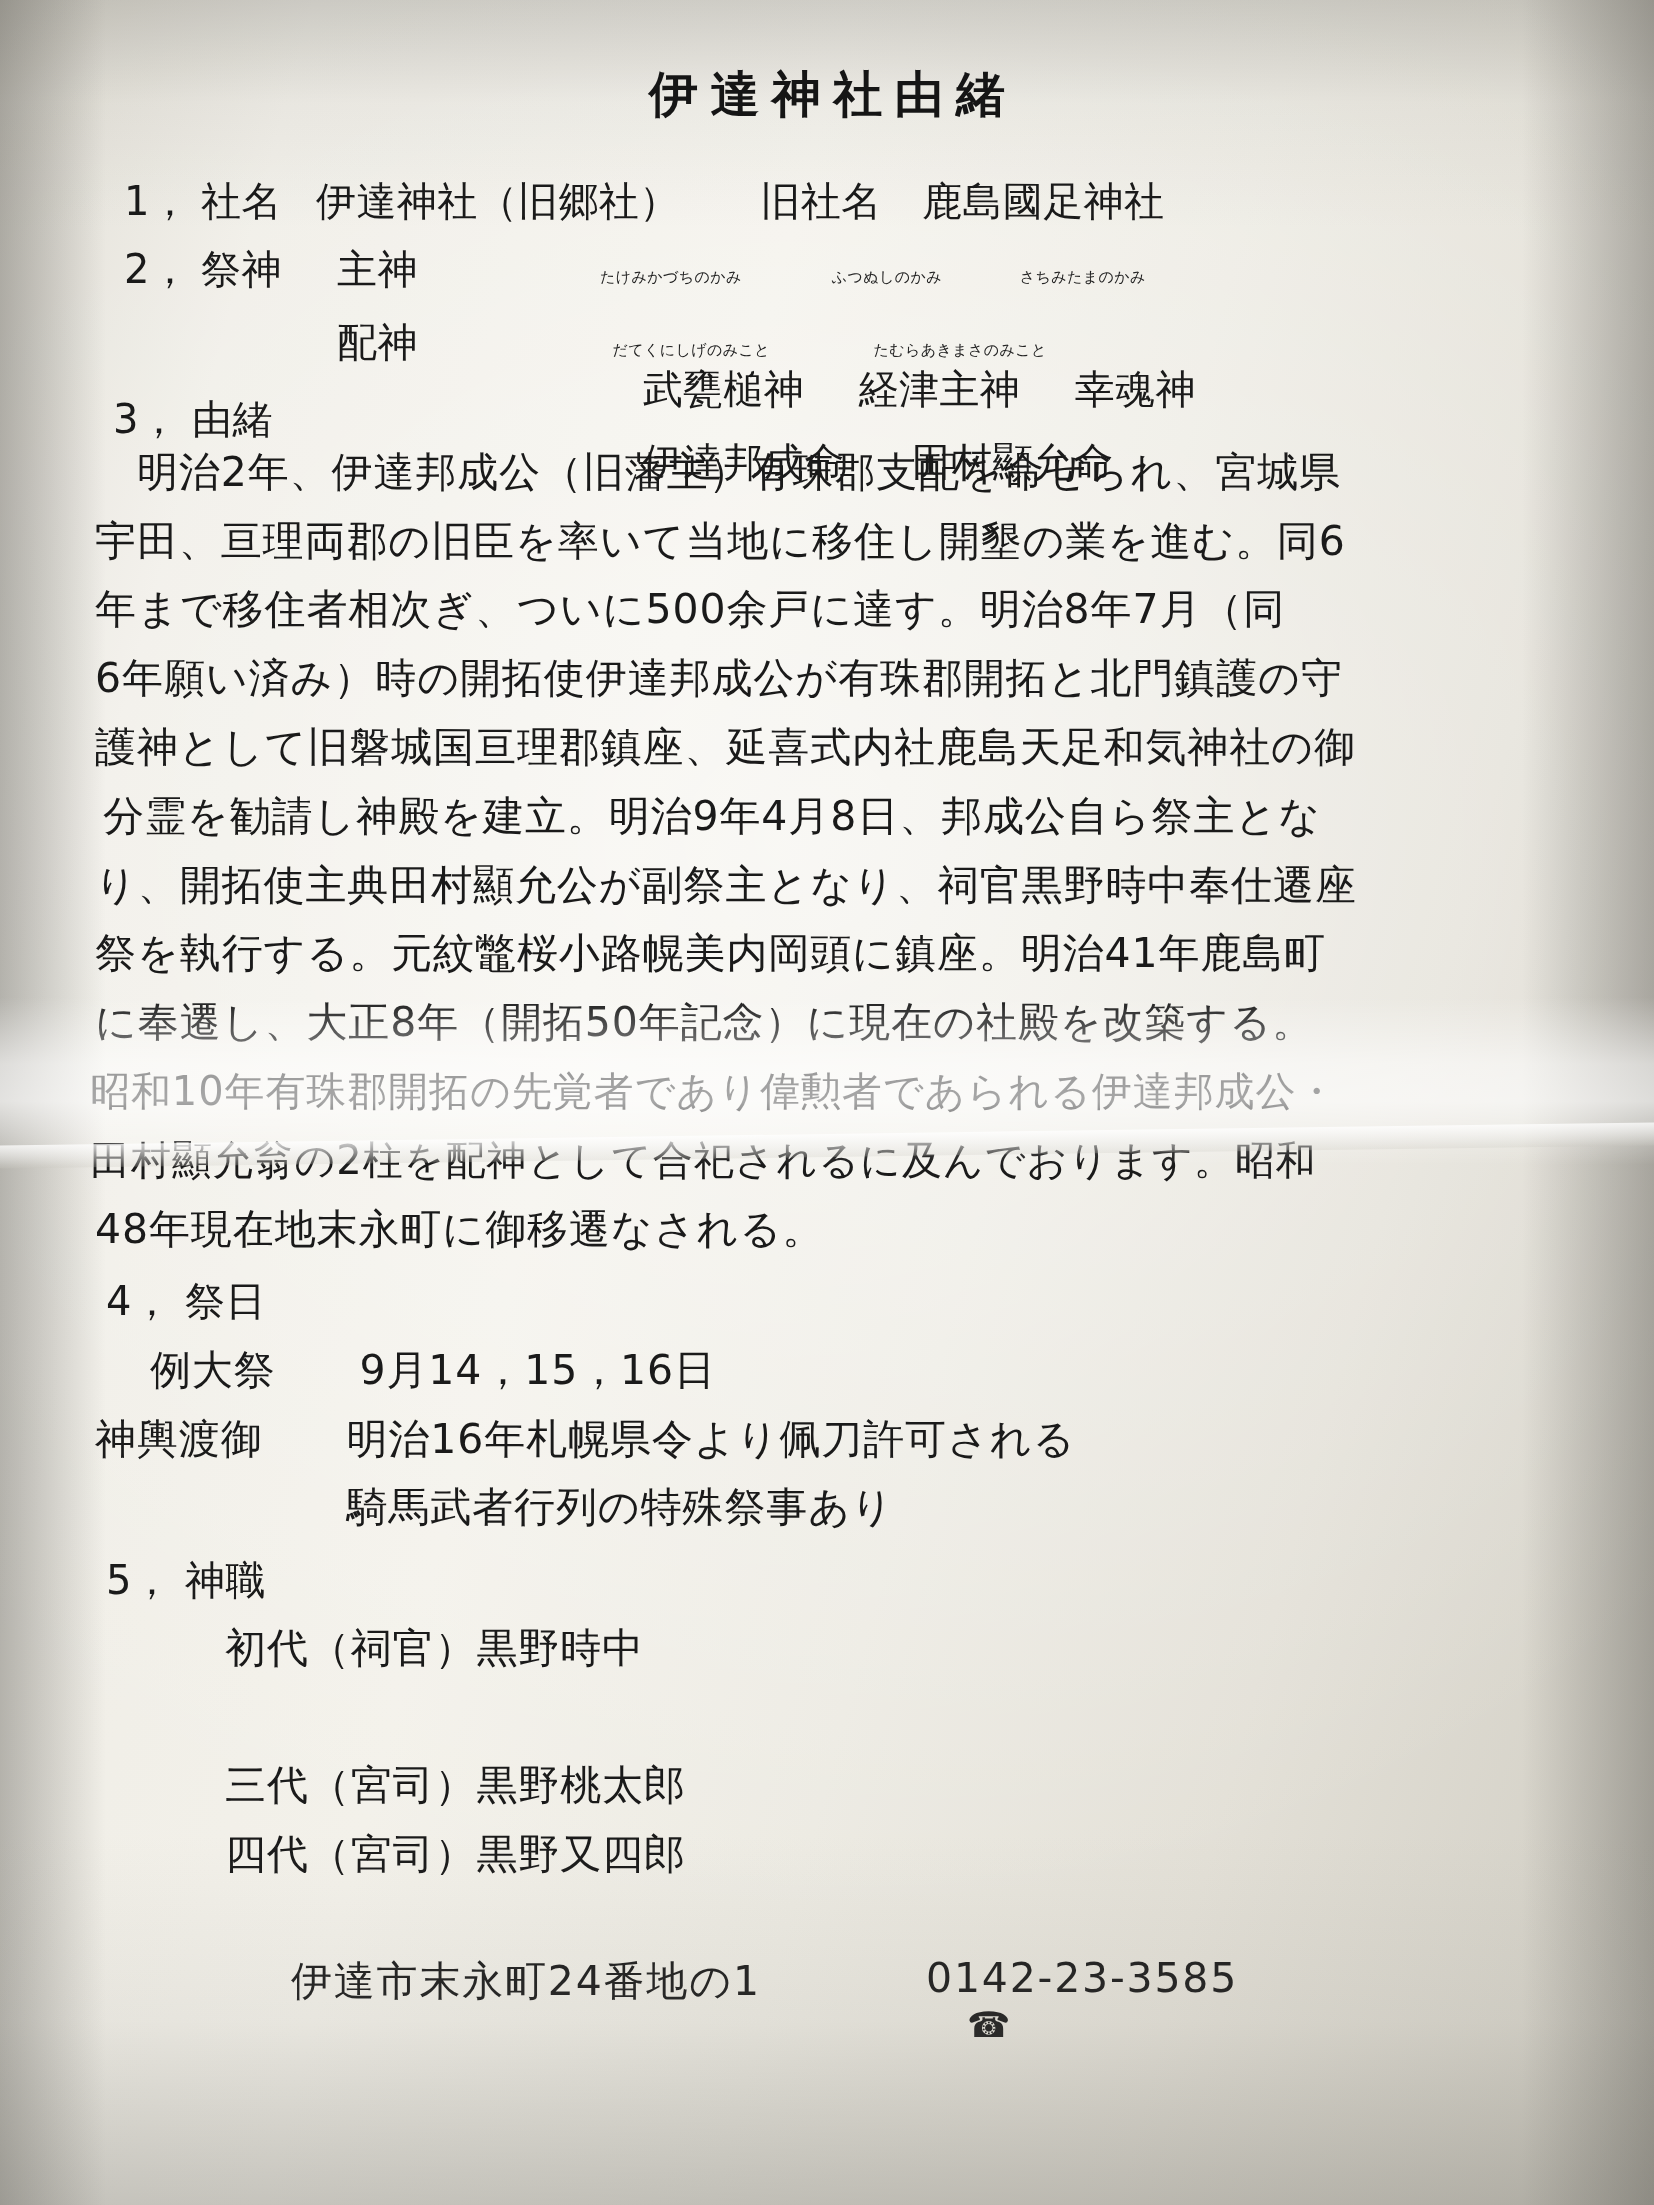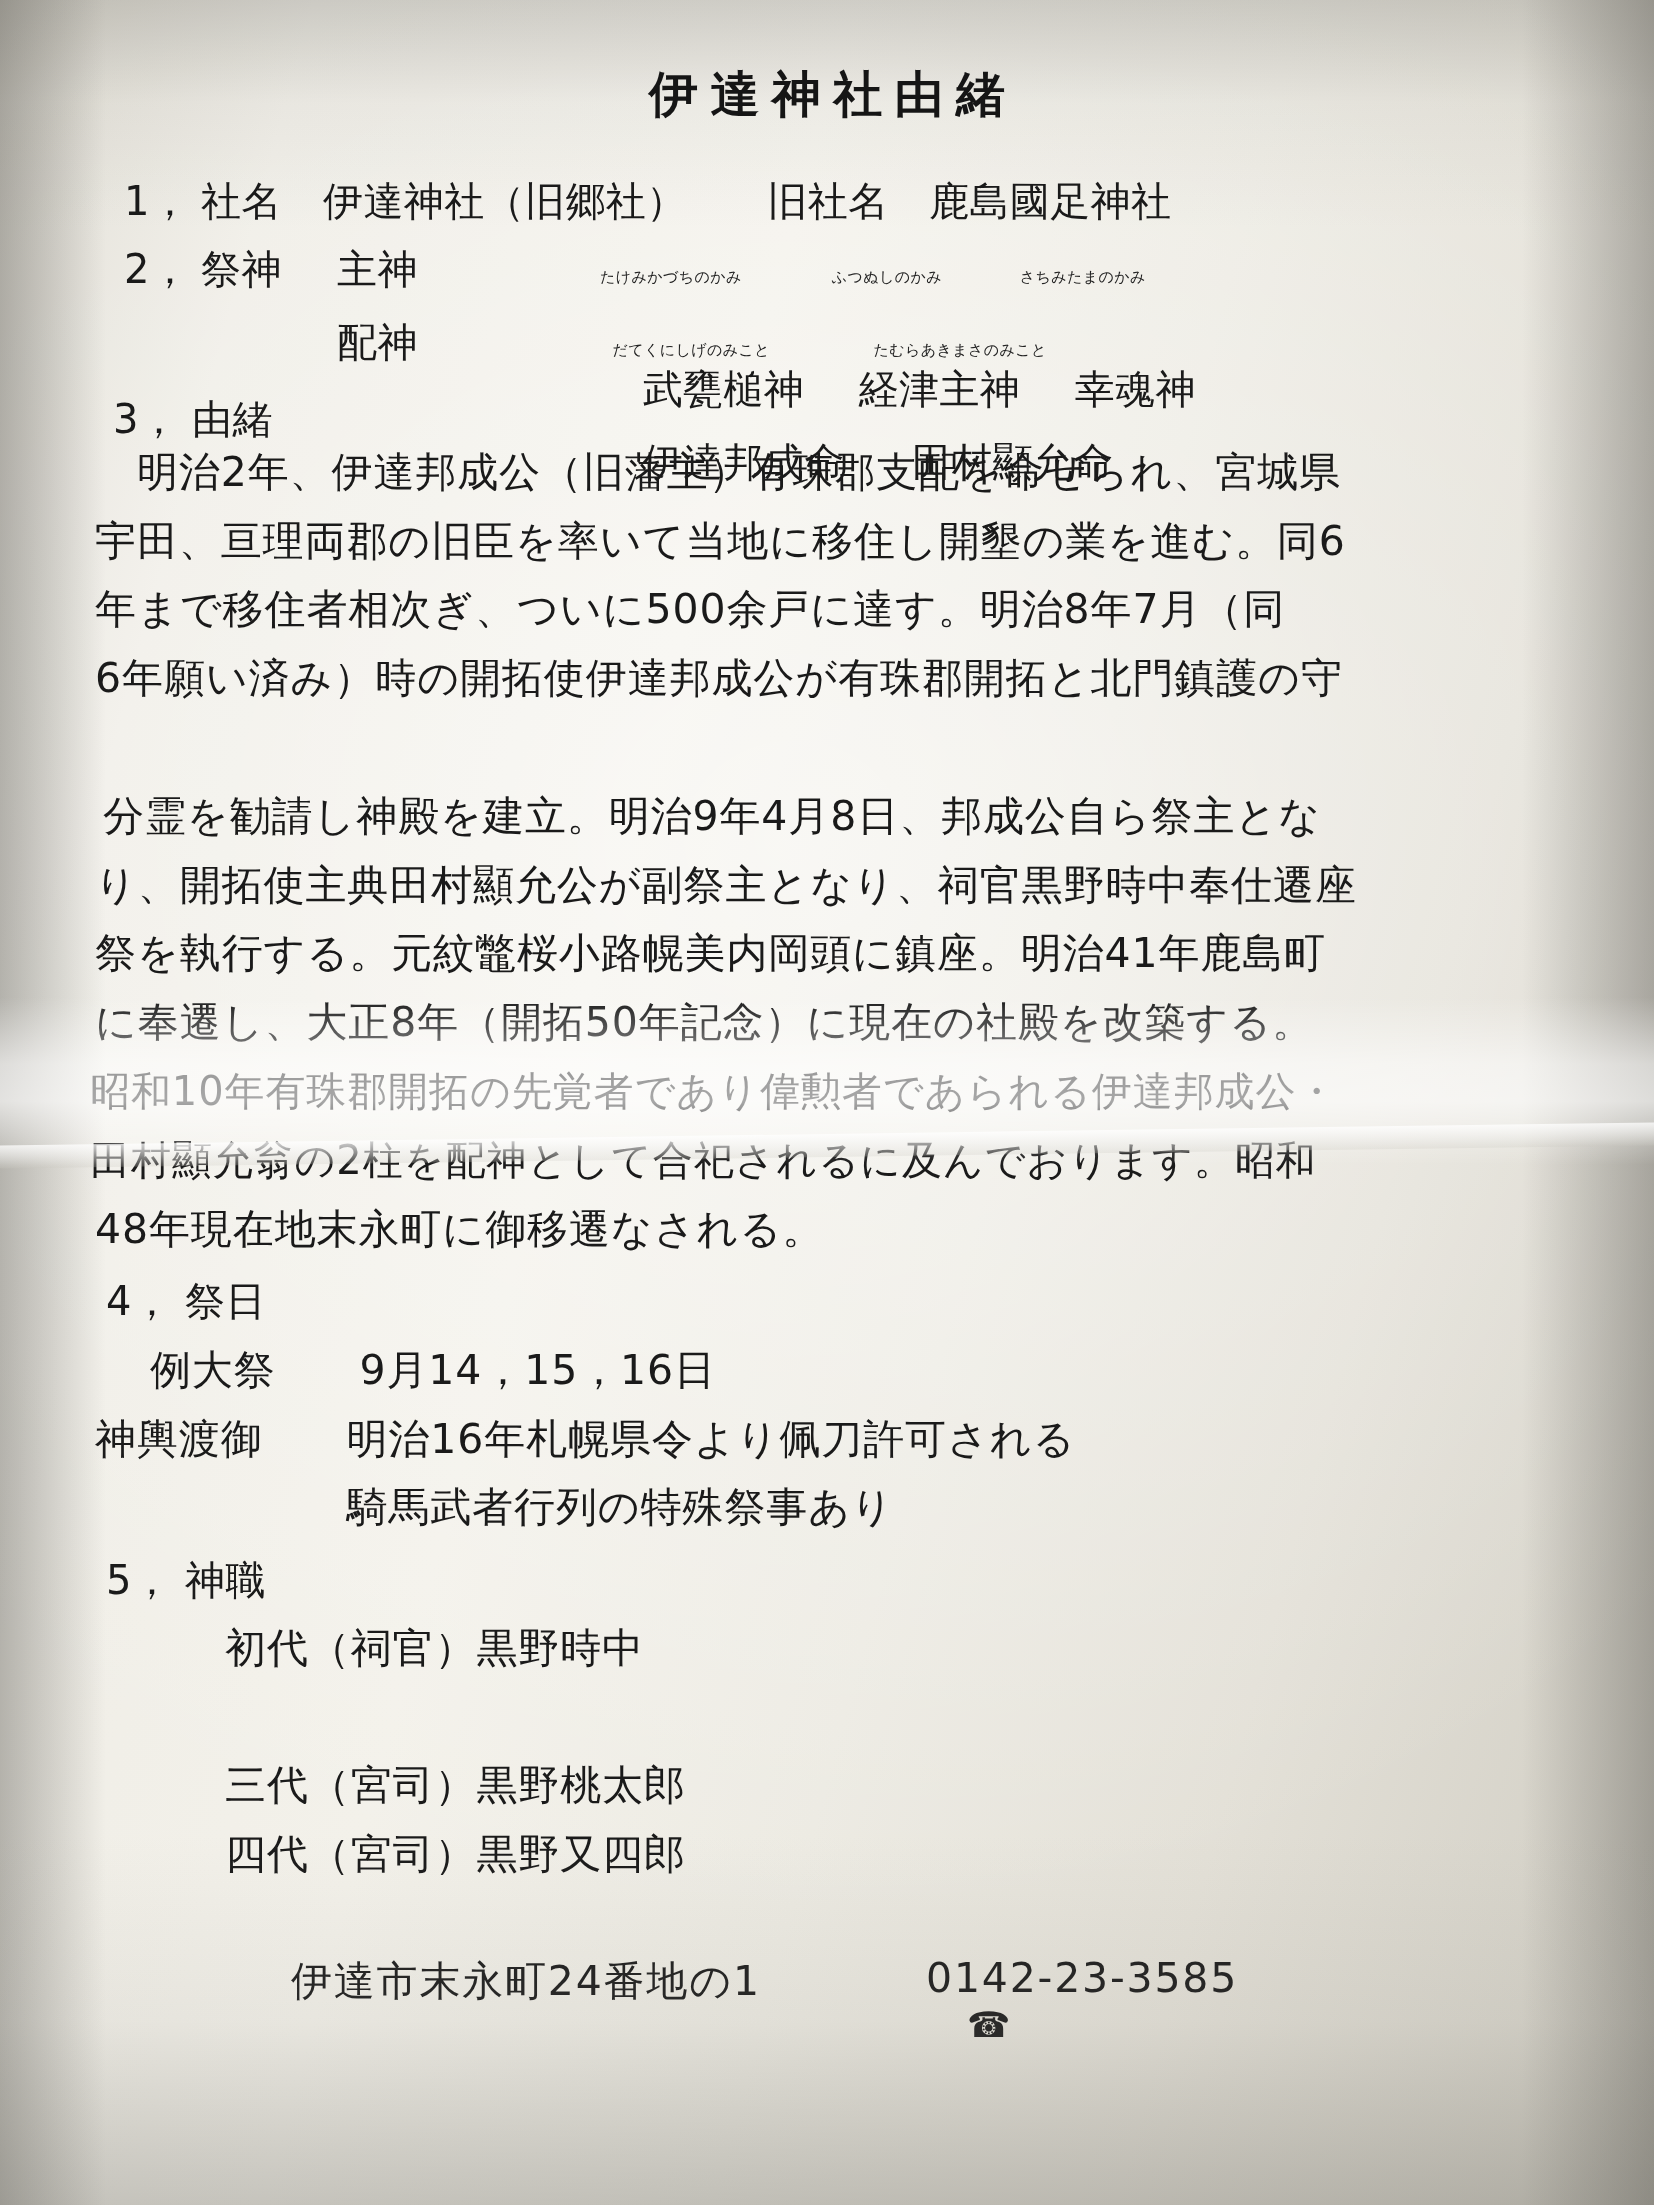--- a/index.html
+++ b/index.html
@@ -138,7 +138,7 @@
 
     <div class="line" style="top:181px; left:124px;">1，</div>
     <div class="line" style="top:181px; left:201px;text-align:right;">社名</div>
-    <div class="line" style="top:181px; left:323px;text-align:right;">伊達神社（旧郷社）　　旧社名　鹿島國足神社</div>
+    <div class="line" style="top:181px; left:316px;text-align:right;">伊達神社（旧郷社）　　旧社名　鹿島國足神社</div>
 
     <div class="line" style="top:249px; left:124px;">2，</div>
     <div class="line" style="top:249px; left:201px;">祭神</div>

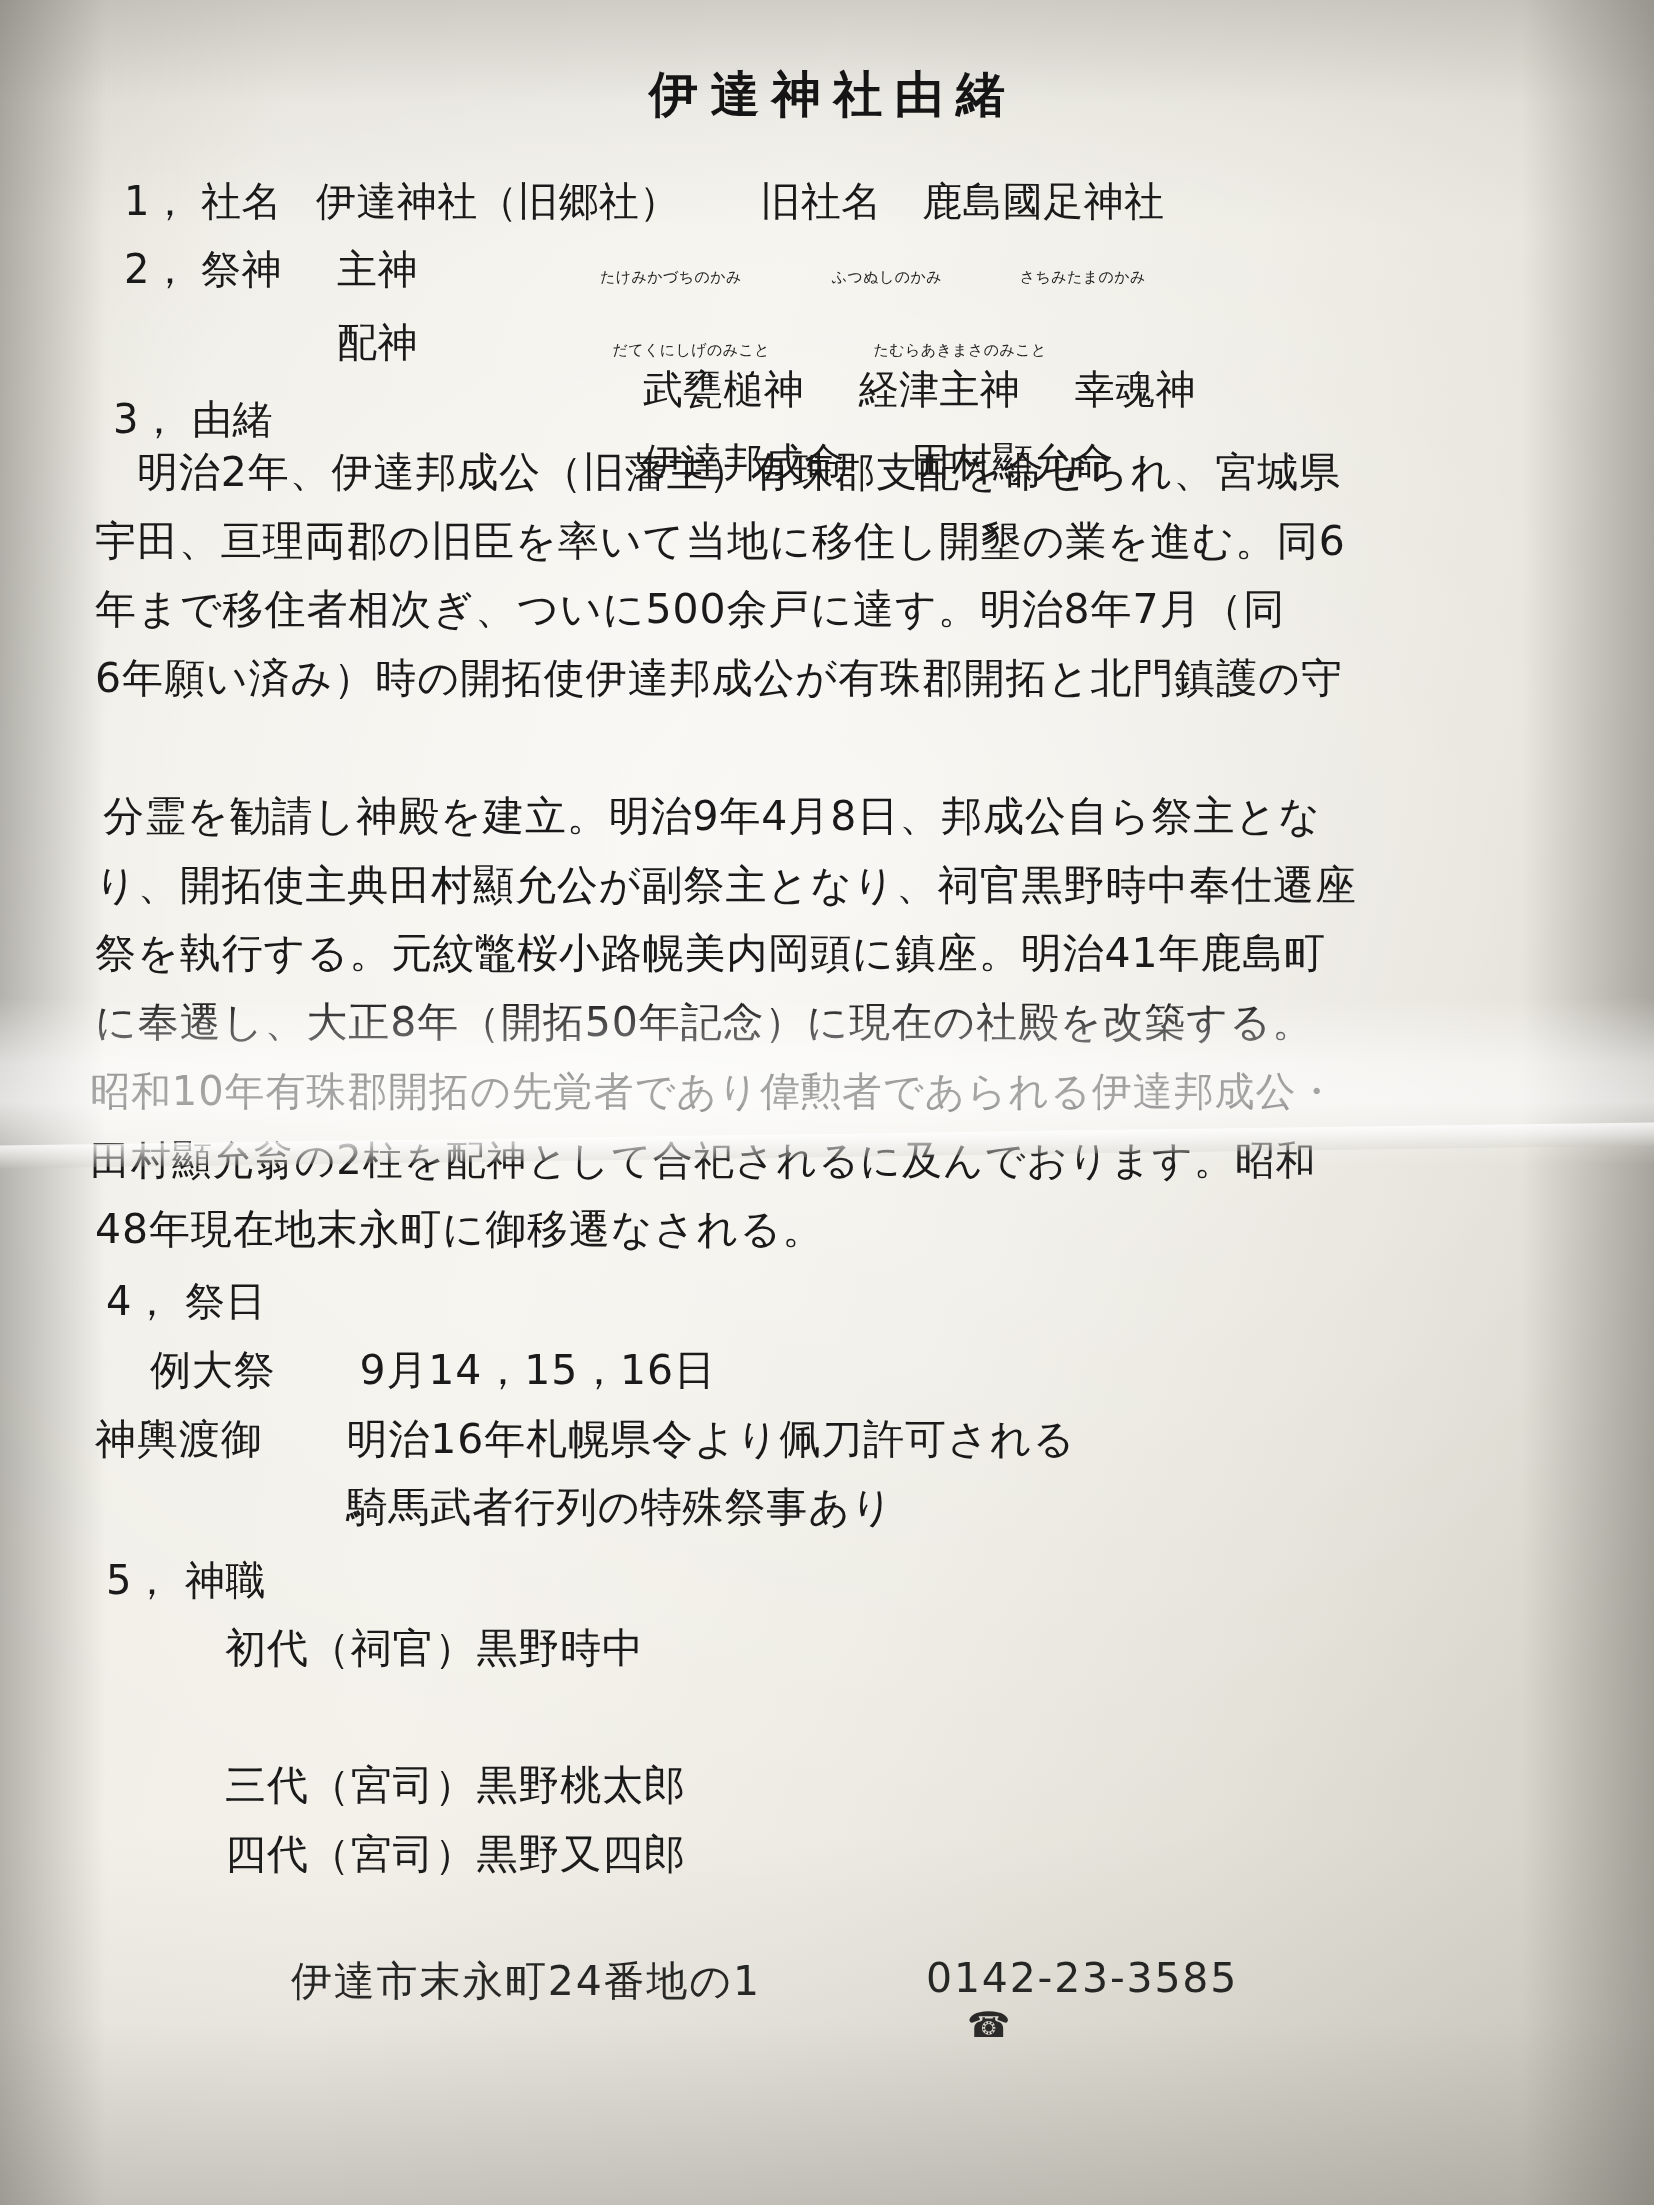--- a/index.html
+++ b/index.html
@@ -184,6 +184,7 @@
     <div class="line body-line" style="top:521px; left:95px;">宇田、亘理両郡の旧臣を率いて当地に移住し開墾の業を進む。同6</div>
     <div class="line body-line" style="top:589px; left:95px;">年まで移住者相次ぎ、ついに500余戸に達す。明治8年7月（同</div>
     <div class="line body-line" style="top:658px; left:95px;">6年願い済み）時の開拓使伊達邦成公が有珠郡開拓と北門鎮護の守</div>
+    <div class="line body-line" style="top:727px; left:95px;">護神として旧磐城国亘理郡鎮座、延喜式内社鹿島天足和気神社の御</div>
     <div class="line body-line" style="top:796px; left:103px;">分霊を勧請し神殿を建立。明治9年4月8日、邦成公自ら祭主とな</div>
     <div class="line body-line" style="top:865px; left:95px;">り、開拓使主典田村顯允公が副祭主となり、祠官黒野時中奉仕遷座</div>
     <div class="line body-line" style="top:933px; left:95px;">祭を執行する。元紋鼈桜小路幌美内岡頭に鎮座。明治41年鹿島町</div>

